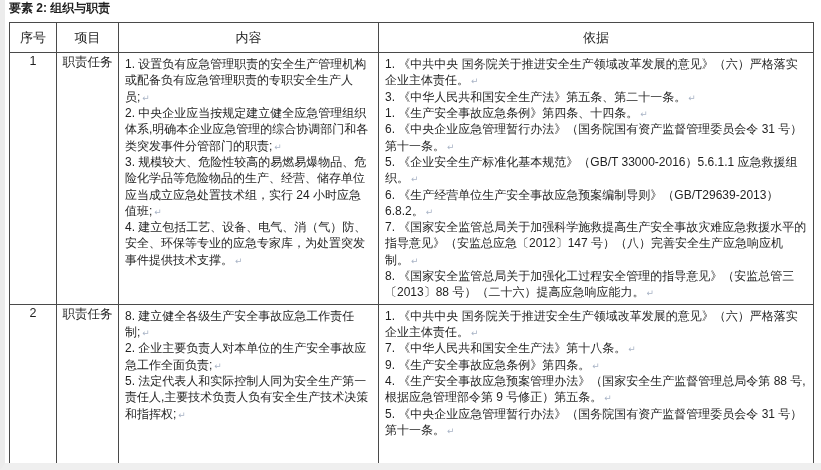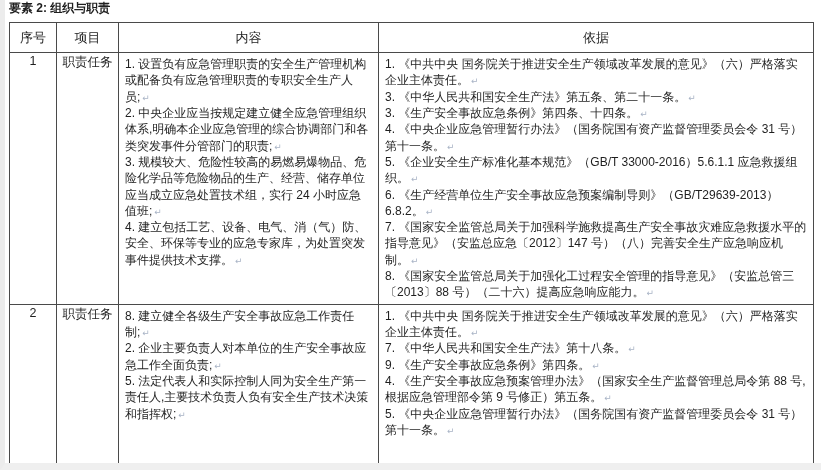--- a/index.html
+++ b/index.html
@@ -101,7 +101,7 @@
         <td class="c-basis">
           <p>1. 《中共中央 国务院关于推进安全生产领域改革发展的意见》（六）严格落实企业主体责任。</p>
           <p>3. 《中华人民共和国安全生产法》第五条、第二十一条。</p>
-          <p>3. 《生产安全事故应急条例》第四条、十四条。</p>
+          <p>1. 《生产安全事故应急条例》第四条、十四条。</p>
           <p>4. 《中央企业应急管理暂行办法》（国务院国有资产监督管理委员会令 31 号）第十一条。</p>
           <p>5. 《企业安全生产标准化基本规范》（GB/T 33000-2016）5.6.1.1 应急救援组织。</p>
           <p>6. 《生产经营单位生产安全事故应急预案编制导则》（GB/T29639-2013）6.8.2。</p>

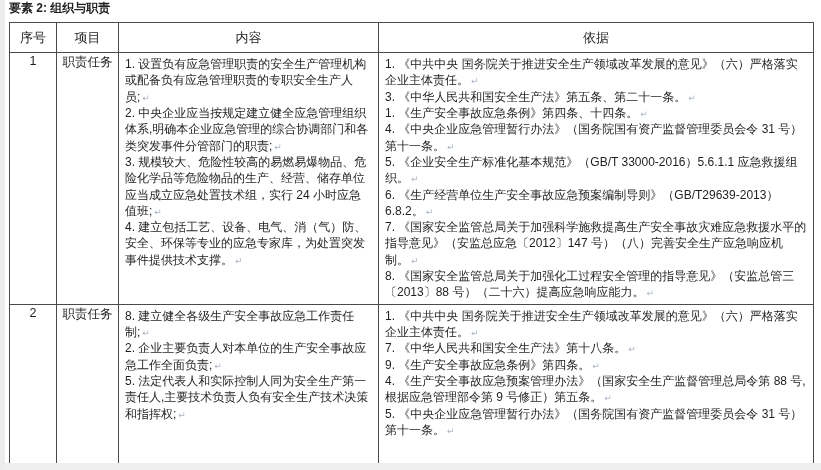--- a/index.html
+++ b/index.html
@@ -102,7 +102,7 @@
           <p>1. 《中共中央 国务院关于推进安全生产领域改革发展的意见》（六）严格落实企业主体责任。</p>
           <p>3. 《中华人民共和国安全生产法》第五条、第二十一条。</p>
           <p>1. 《生产安全事故应急条例》第四条、十四条。</p>
-          <p>4. 《中央企业应急管理暂行办法》（国务院国有资产监督管理委员会令 31 号）第十一条。</p>
+          <p>6. 《中央企业应急管理暂行办法》（国务院国有资产监督管理委员会令 31 号）第十一条。</p>
           <p>5. 《企业安全生产标准化基本规范》（GB/T 33000-2016）5.6.1.1 应急救援组织。</p>
           <p>6. 《生产经营单位生产安全事故应急预案编制导则》（GB/T29639-2013）6.8.2。</p>
           <p>7. 《国家安全监管总局关于加强科学施救提高生产安全事故灾难应急救援水平的指导意见》（安监总应急〔2012〕147 号）（八）完善安全生产应急响应机制。</p>

